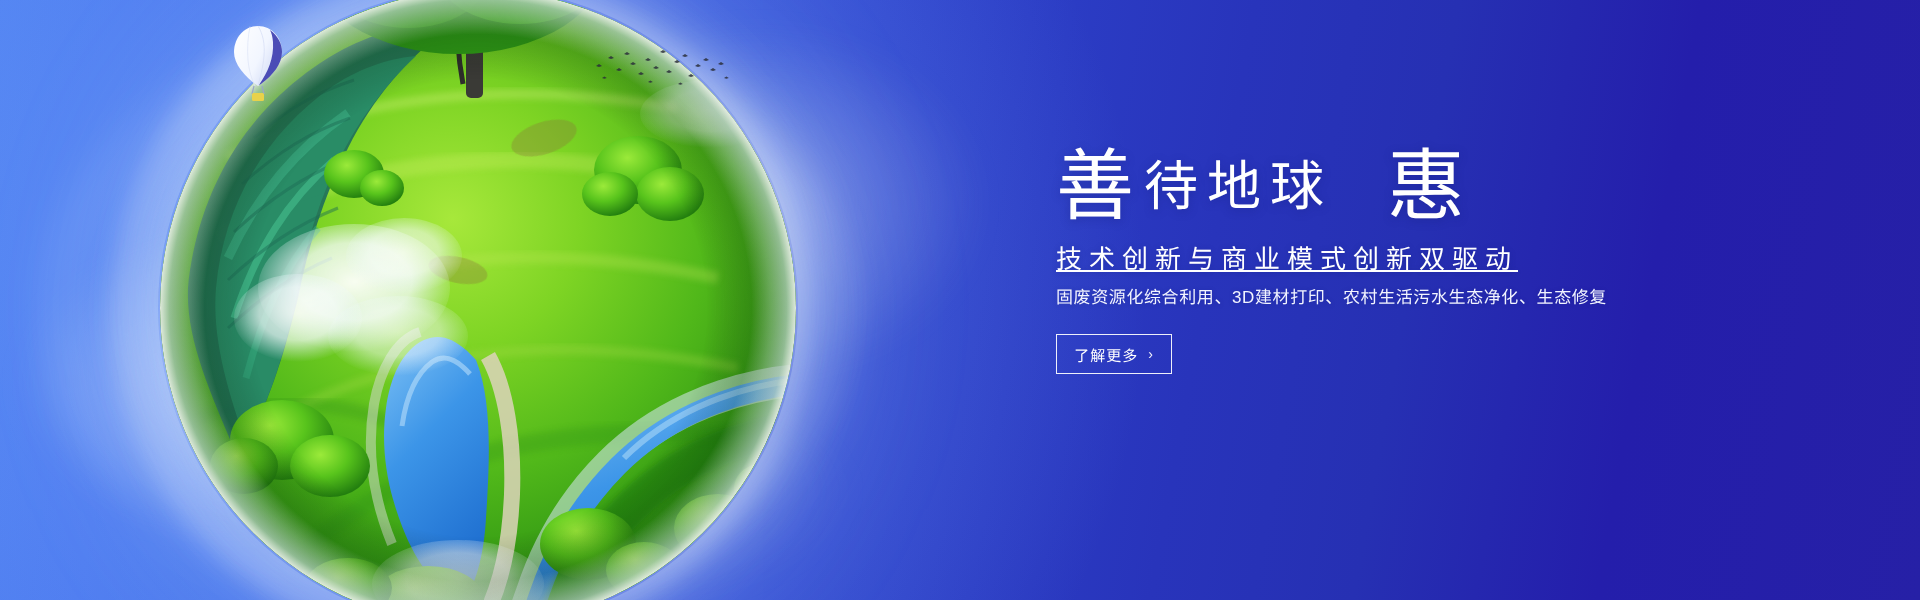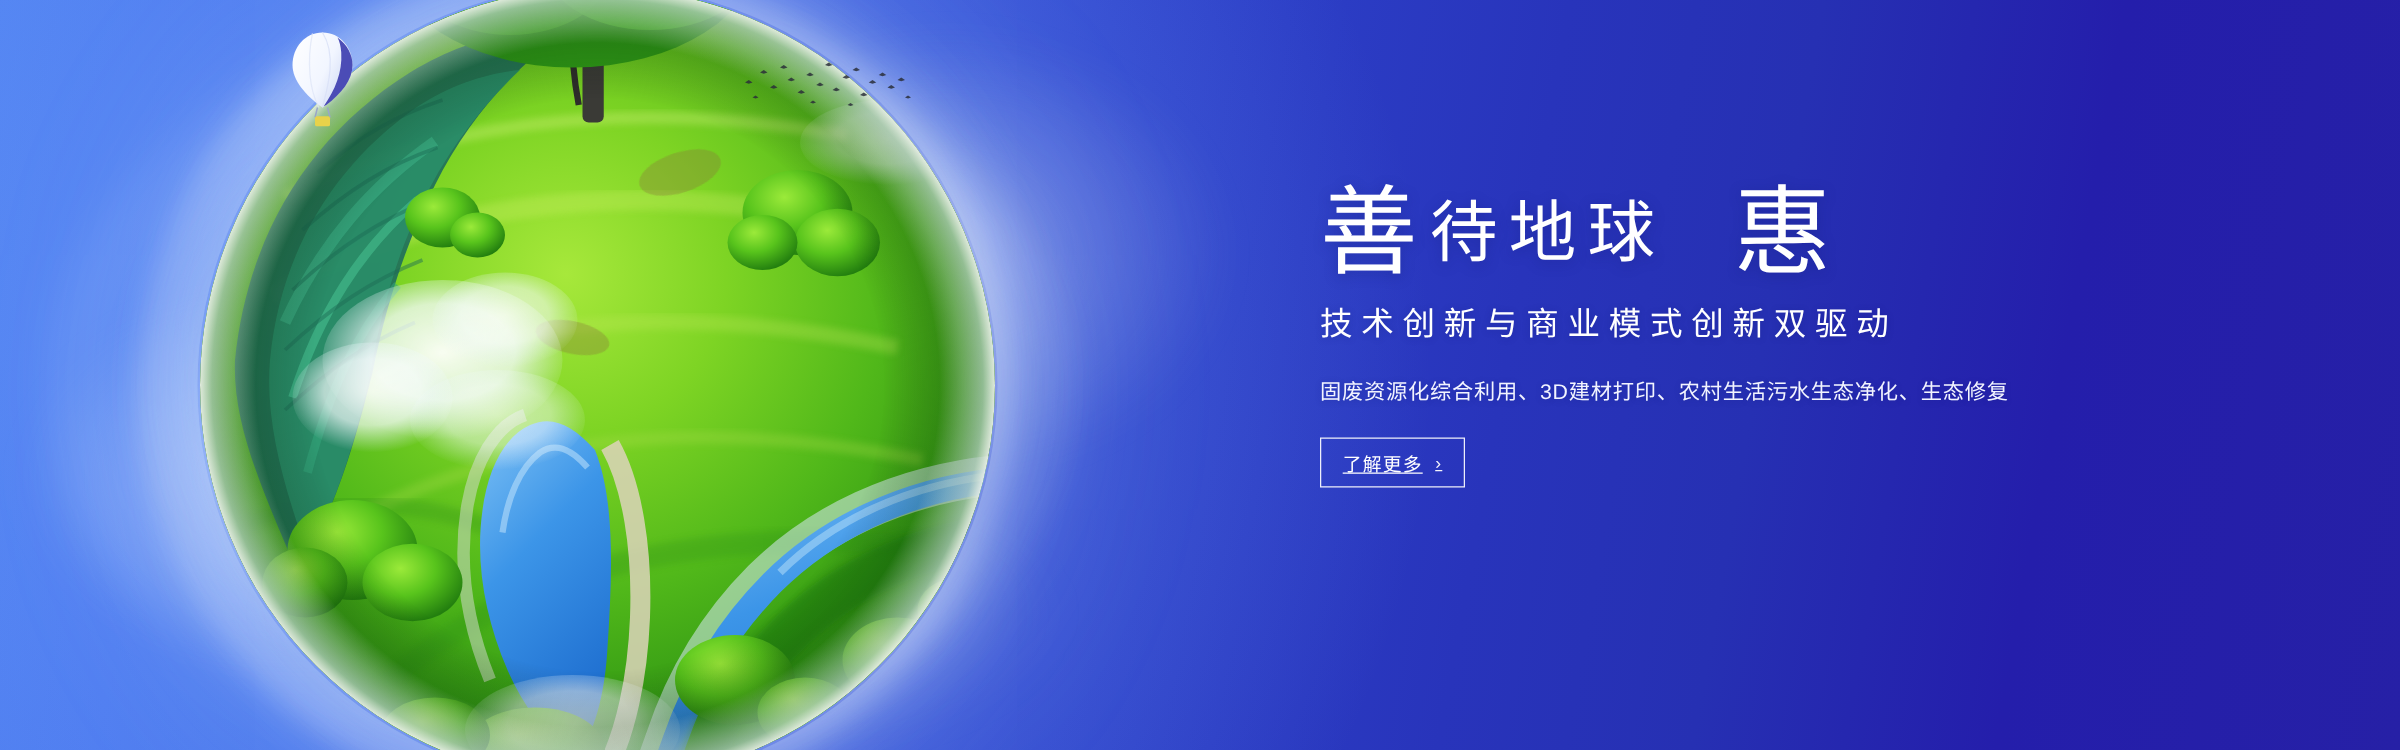--- a/index.html
+++ b/index.html
@@ -148,6 +148,7 @@
     color:#ffffff;
     white-space:nowrap;
     text-shadow: 0 1px 6px rgba(20,30,120,0.30);
+    text-decoration: underline;
   }
   .desc {
     margin-top:24px;

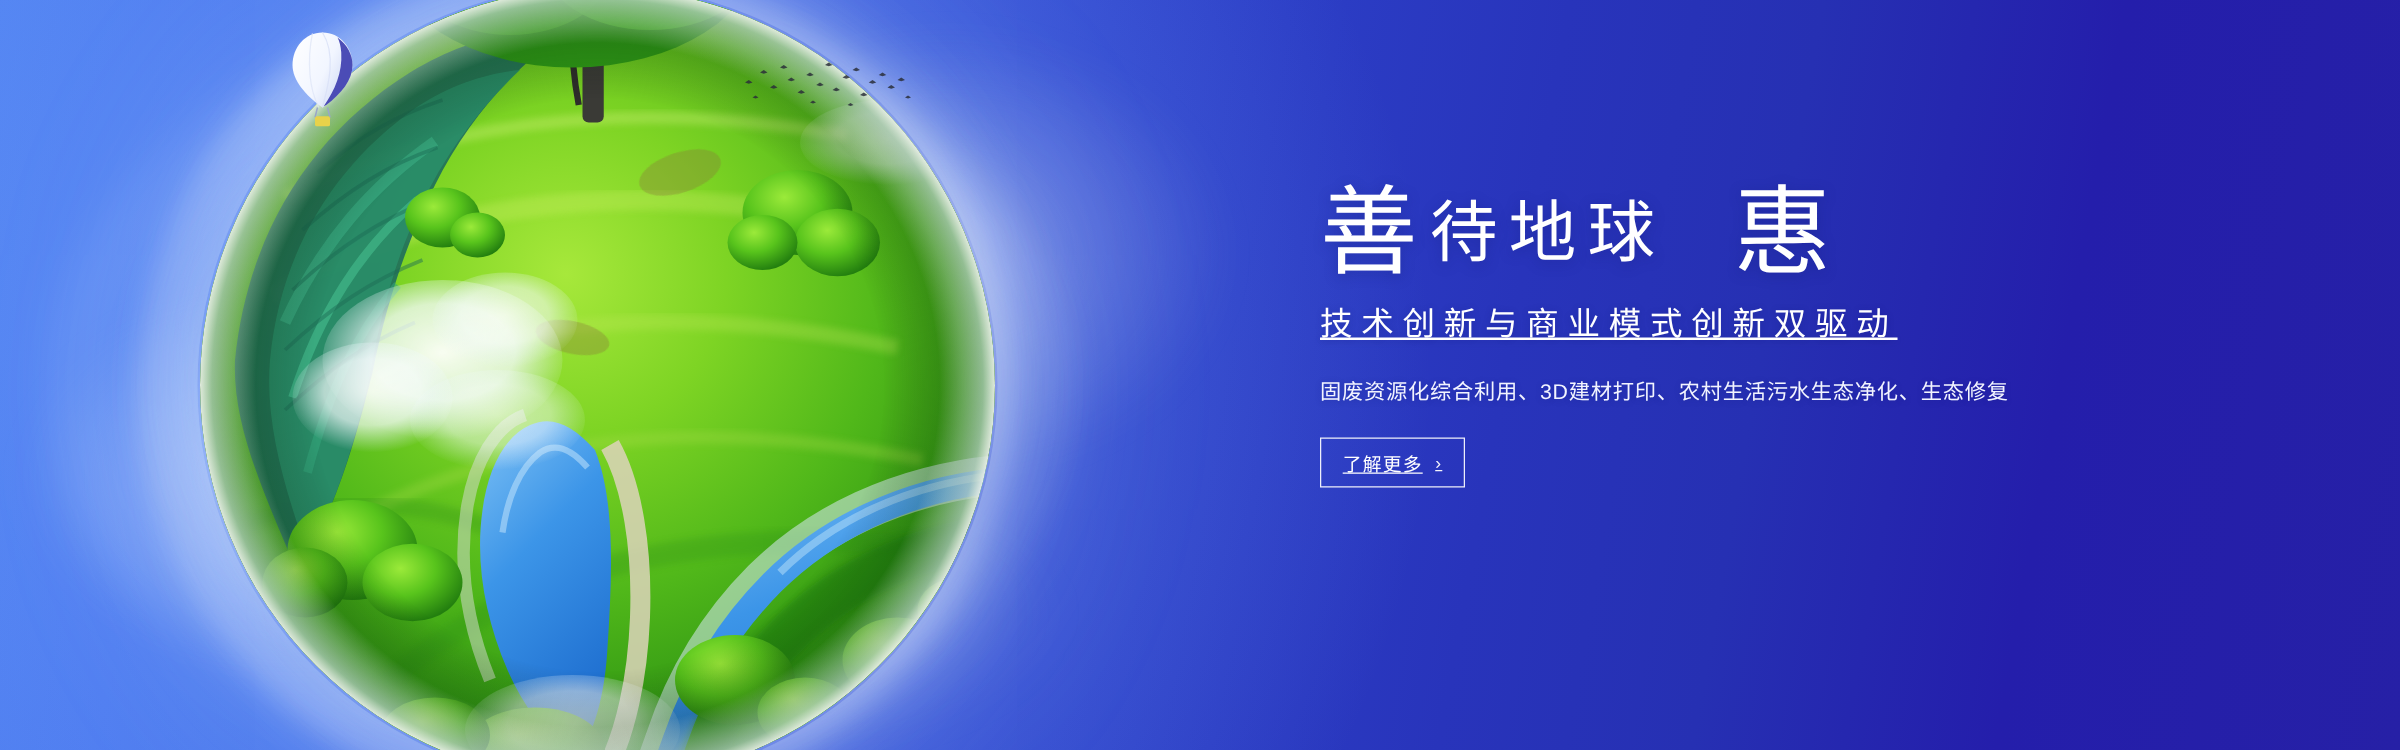--- a/index.html
+++ b/index.html
@@ -151,7 +151,7 @@
     text-decoration: underline;
   }
   .desc {
-    margin-top:24px;
+    margin-top:8px;
     font-size:17px;
     letter-spacing:0.6px;
     color:#f2f4ff;

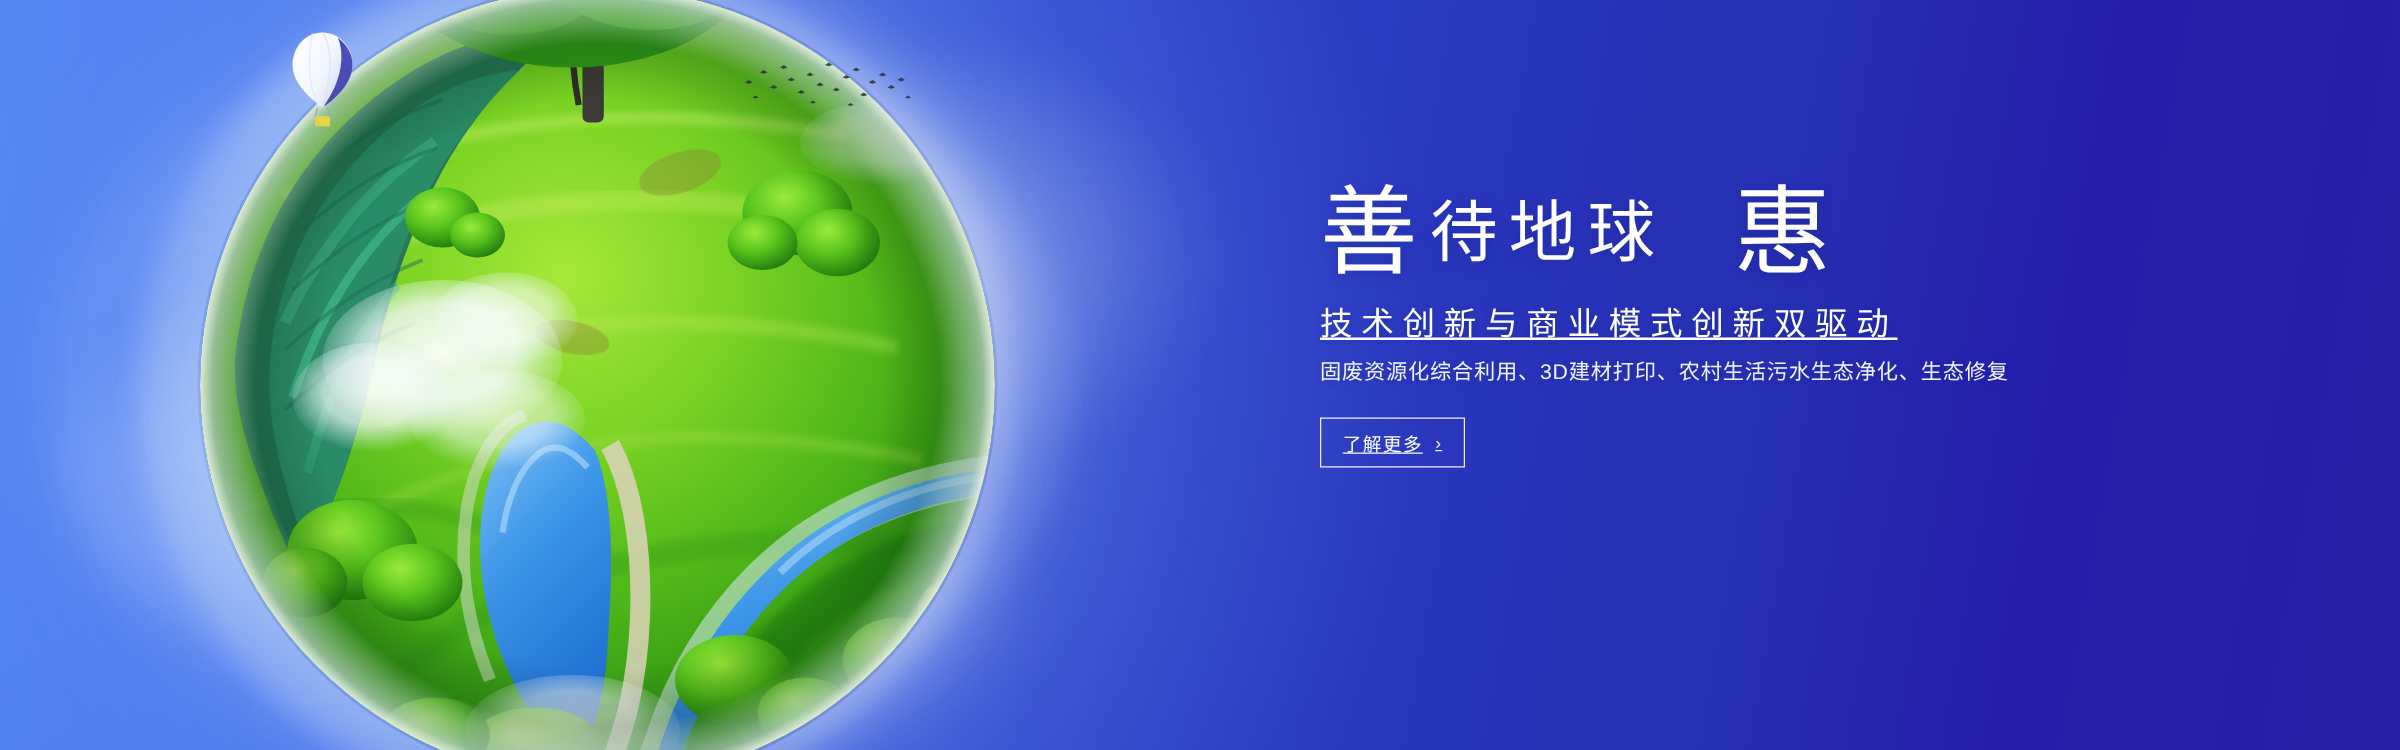--- a/index.html
+++ b/index.html
@@ -174,7 +174,6 @@
     cursor:pointer;
     font-family:"Liberation Sans","DejaVu Sans",sans-serif;
     padding:0 8px;
-    text-decoration:underline;
   }
   .cta .chev { font-size:14px; line-height:1; opacity:0.95; }
 </style>

